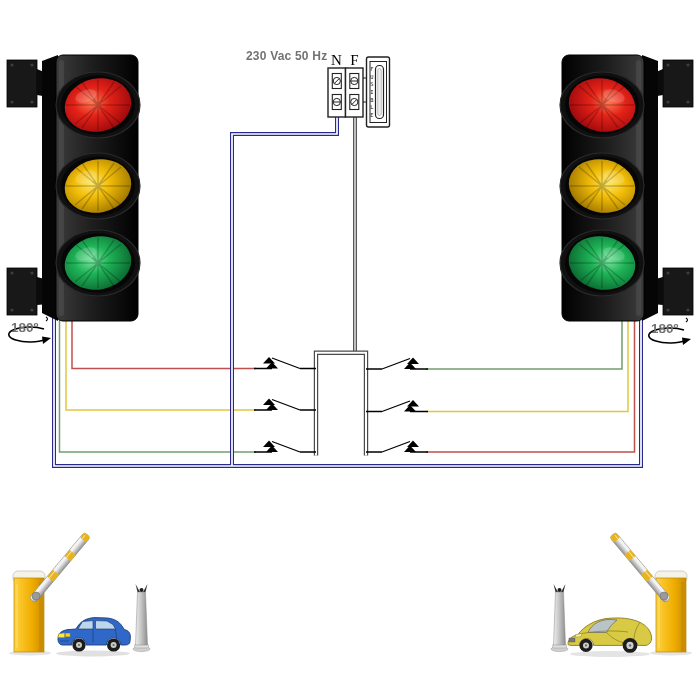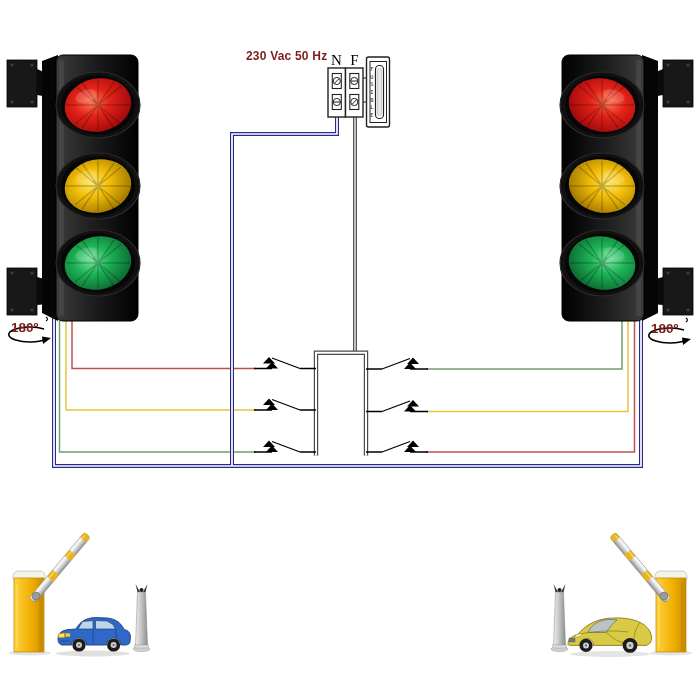--- a/index.html
+++ b/index.html
@@ -6,7 +6,7 @@
   .canvas{position:relative;width:700px;height:700px;background:#fff;overflow:hidden;
           font-family:"Liberation Sans",sans-serif;}
   .canvas svg{position:absolute;left:0;top:0;}
-  .lbl{position:absolute;color:#7f1d1d;white-space:nowrap;}
+  .lbl{position:absolute;color:#737373;white-space:nowrap;}
   .power{left:246px;top:49px;font:700 12px "Liberation Sans",sans-serif;letter-spacing:.2px;}
   .fuse-label{position:absolute;left:369px;top:66px;width:6px;
               font:400 5.5px/1.4 "DejaVu Sans Mono",monospace;word-break:break-all;

